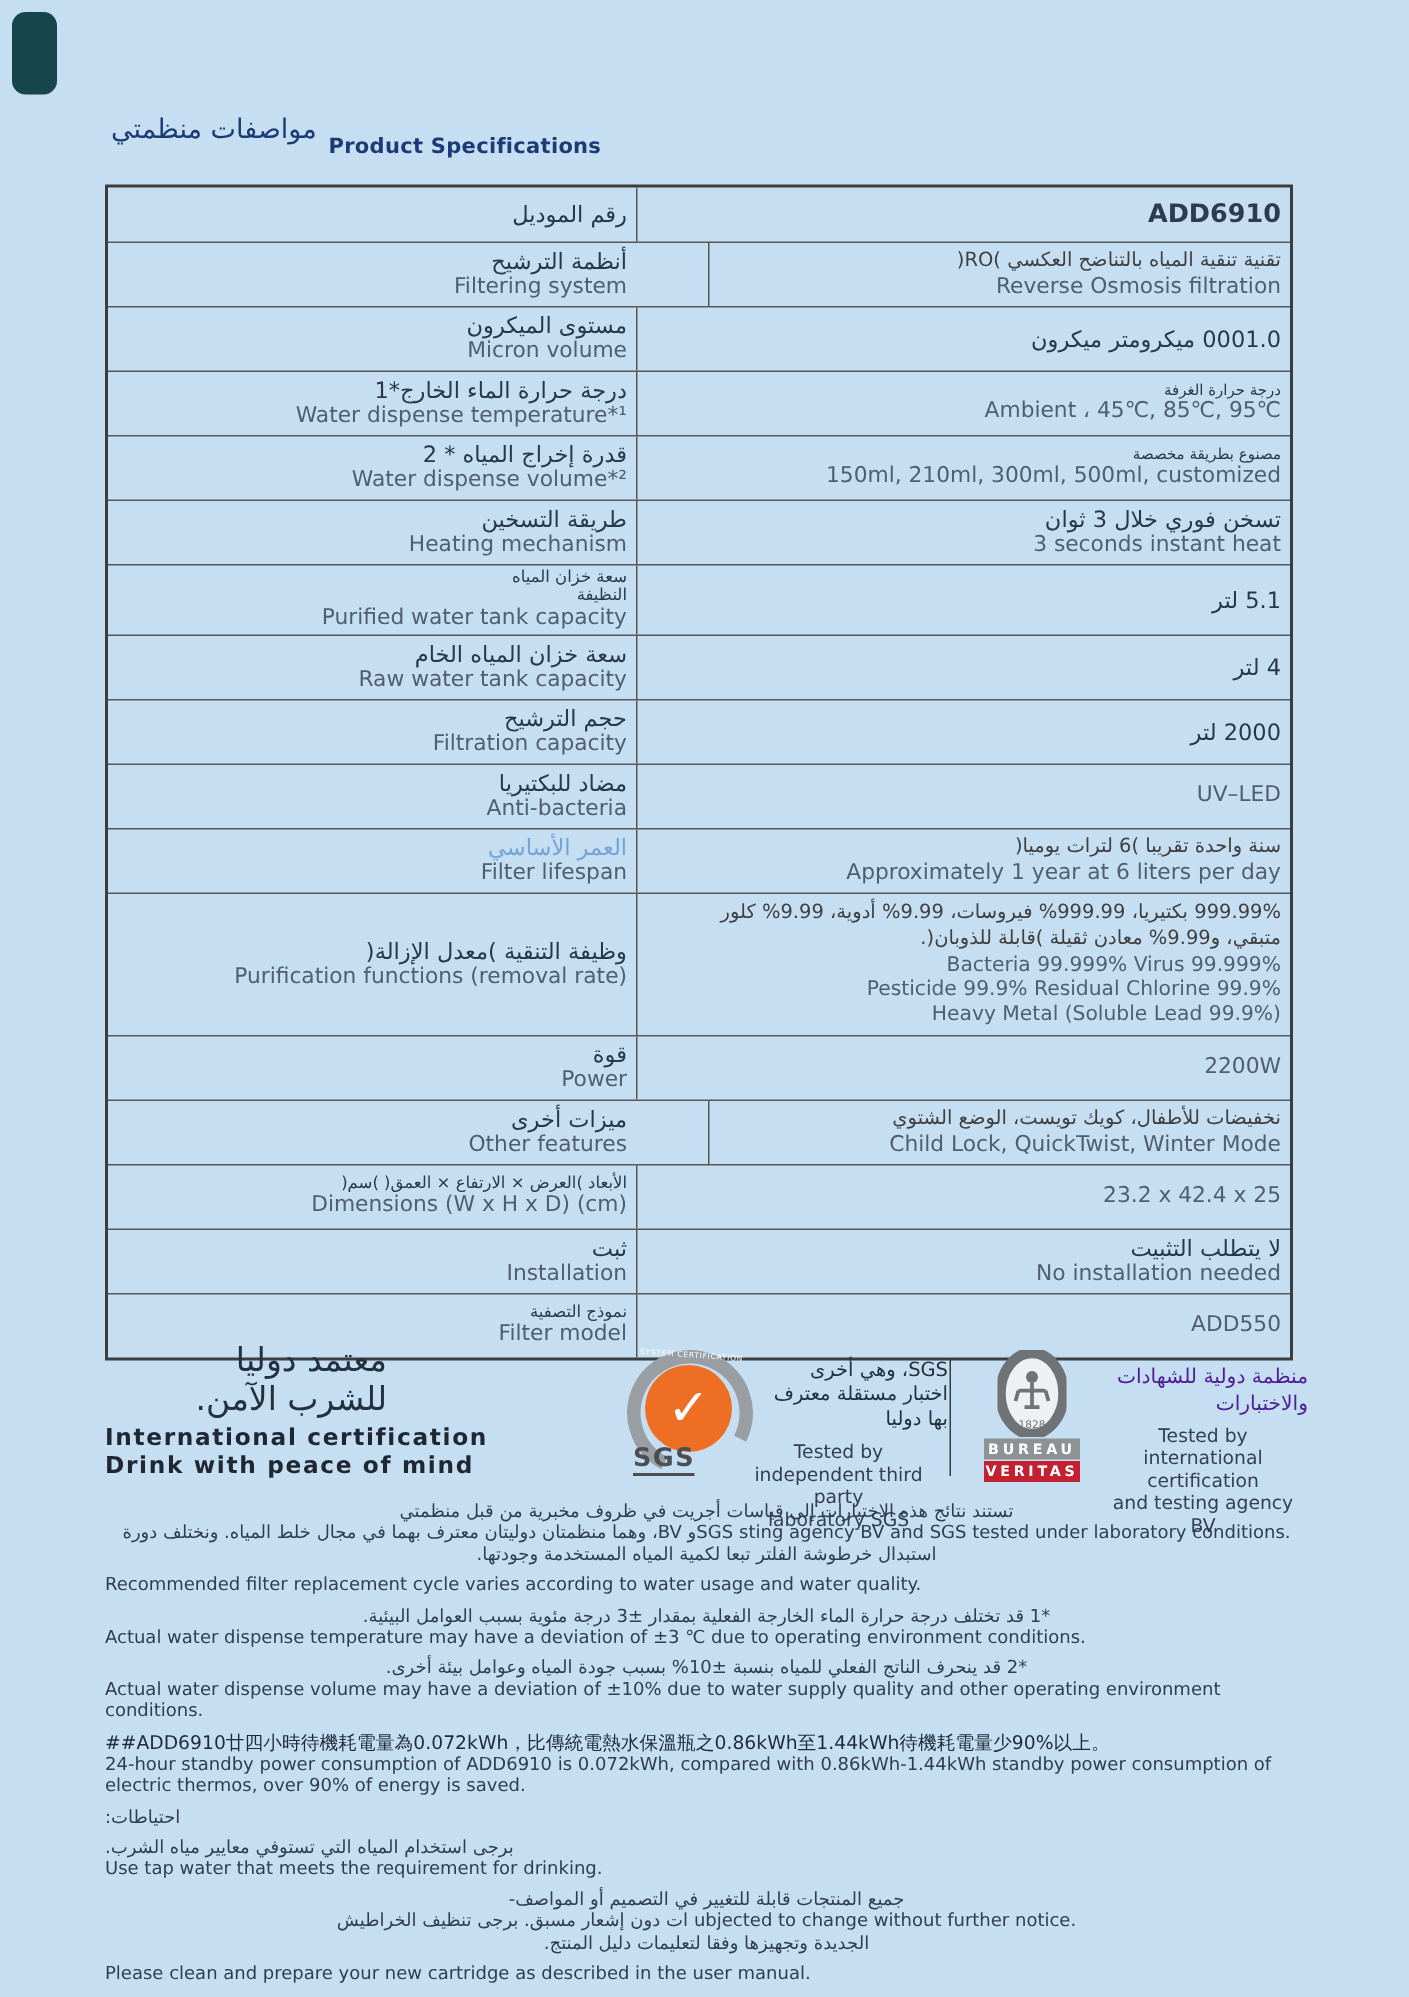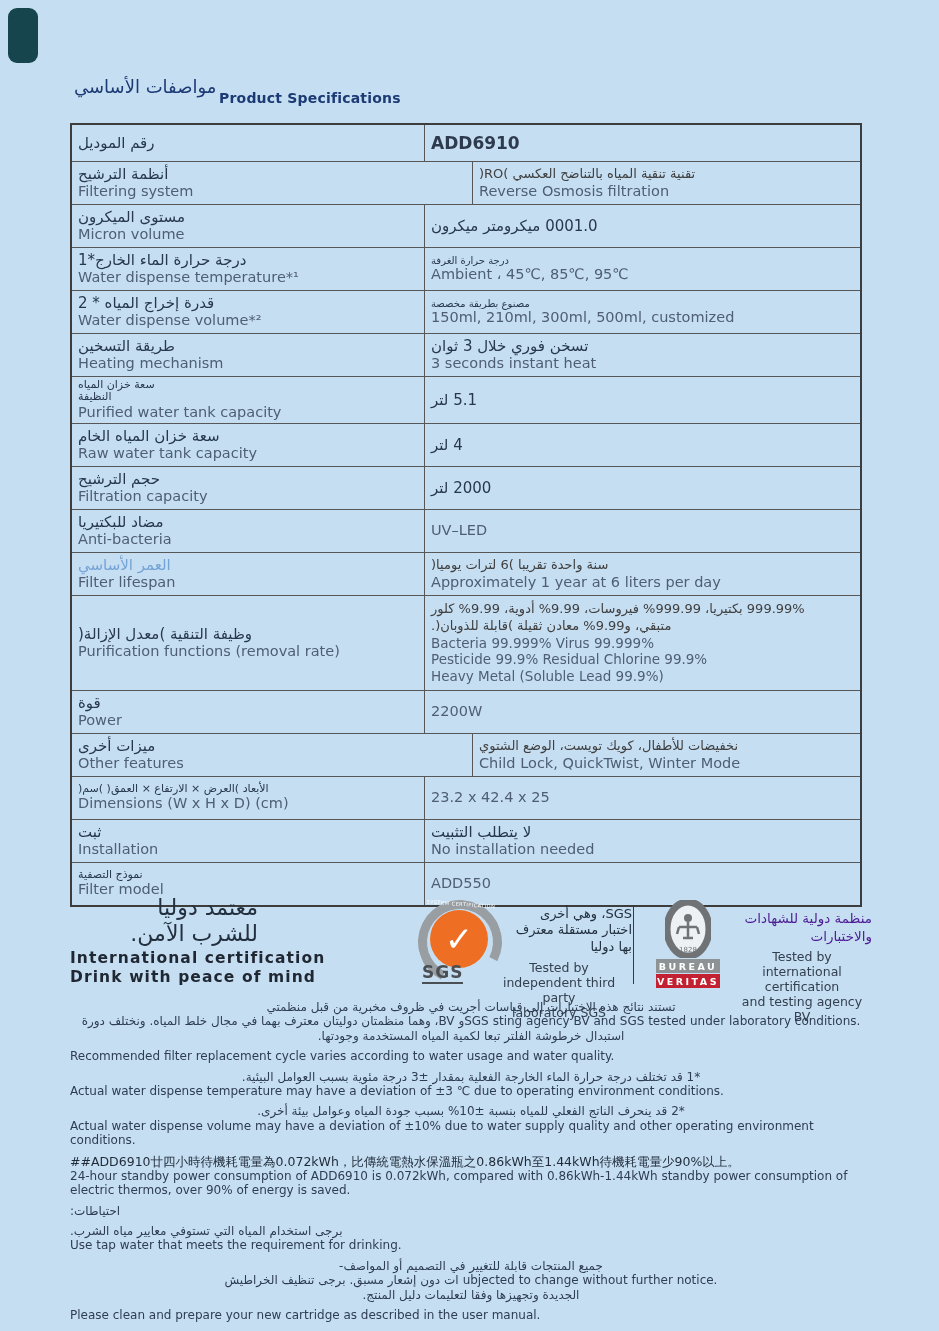--- a/index.html
+++ b/index.html
@@ -73,7 +73,7 @@
 
 <div class="abs" id="corner"></div>
 
-<div class="abs" id="title-ar">مواصفات الأساسي</div>
+<div class="abs" id="title-ar">مواصفات منظمتي</div>
 <div class="abs" id="title-en">Product Specifications</div>
 
 <div class="abs" id="spec-table">

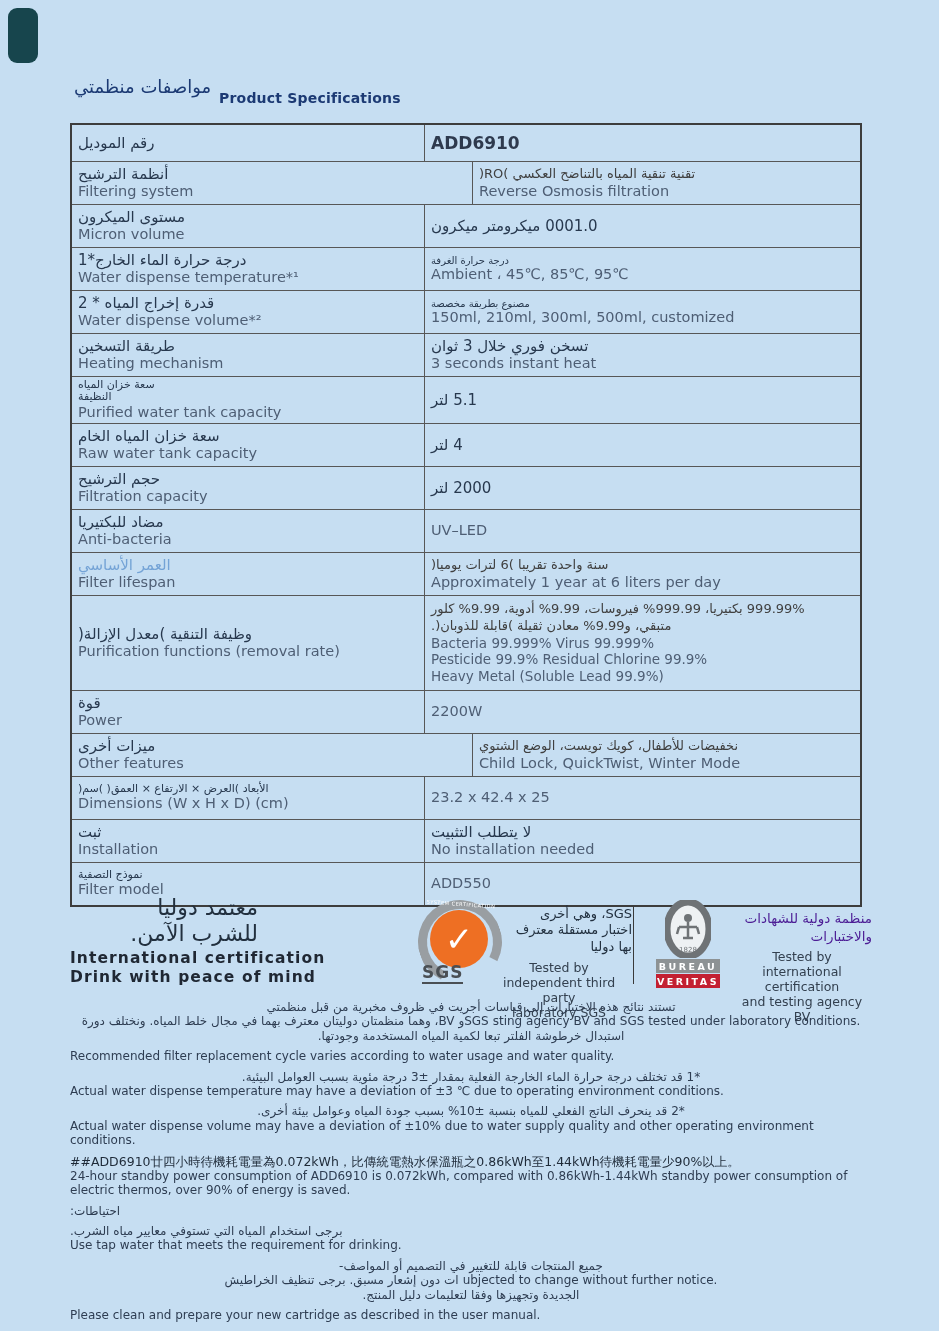--- a/index.html
+++ b/index.html
@@ -21,7 +21,7 @@
   #spec-table{left:70px;top:123px;width:792px;border:2px solid #3d3d3d;box-sizing:border-box}
   .t-row{display:flex;border-top:1px solid #575757}
   .t-row:first-child{border-top:none}
-  .cell{display:flex;flex-direction:column;justify-content:center;align-items:flex-start;line-height:1.22;box-sizing:border-box;padding:1px 6px}
+  .cell{display:flex;flex-direction:column;justify-content:center;align-items:flex-end;line-height:1.22;box-sizing:border-box;padding:1px 6px}
   .label-cell{width:352px}
   .value-cell{flex:1;border-left:1px solid #575757}
   .ar{direction:rtl;font-size:15px;color:#27384e}

